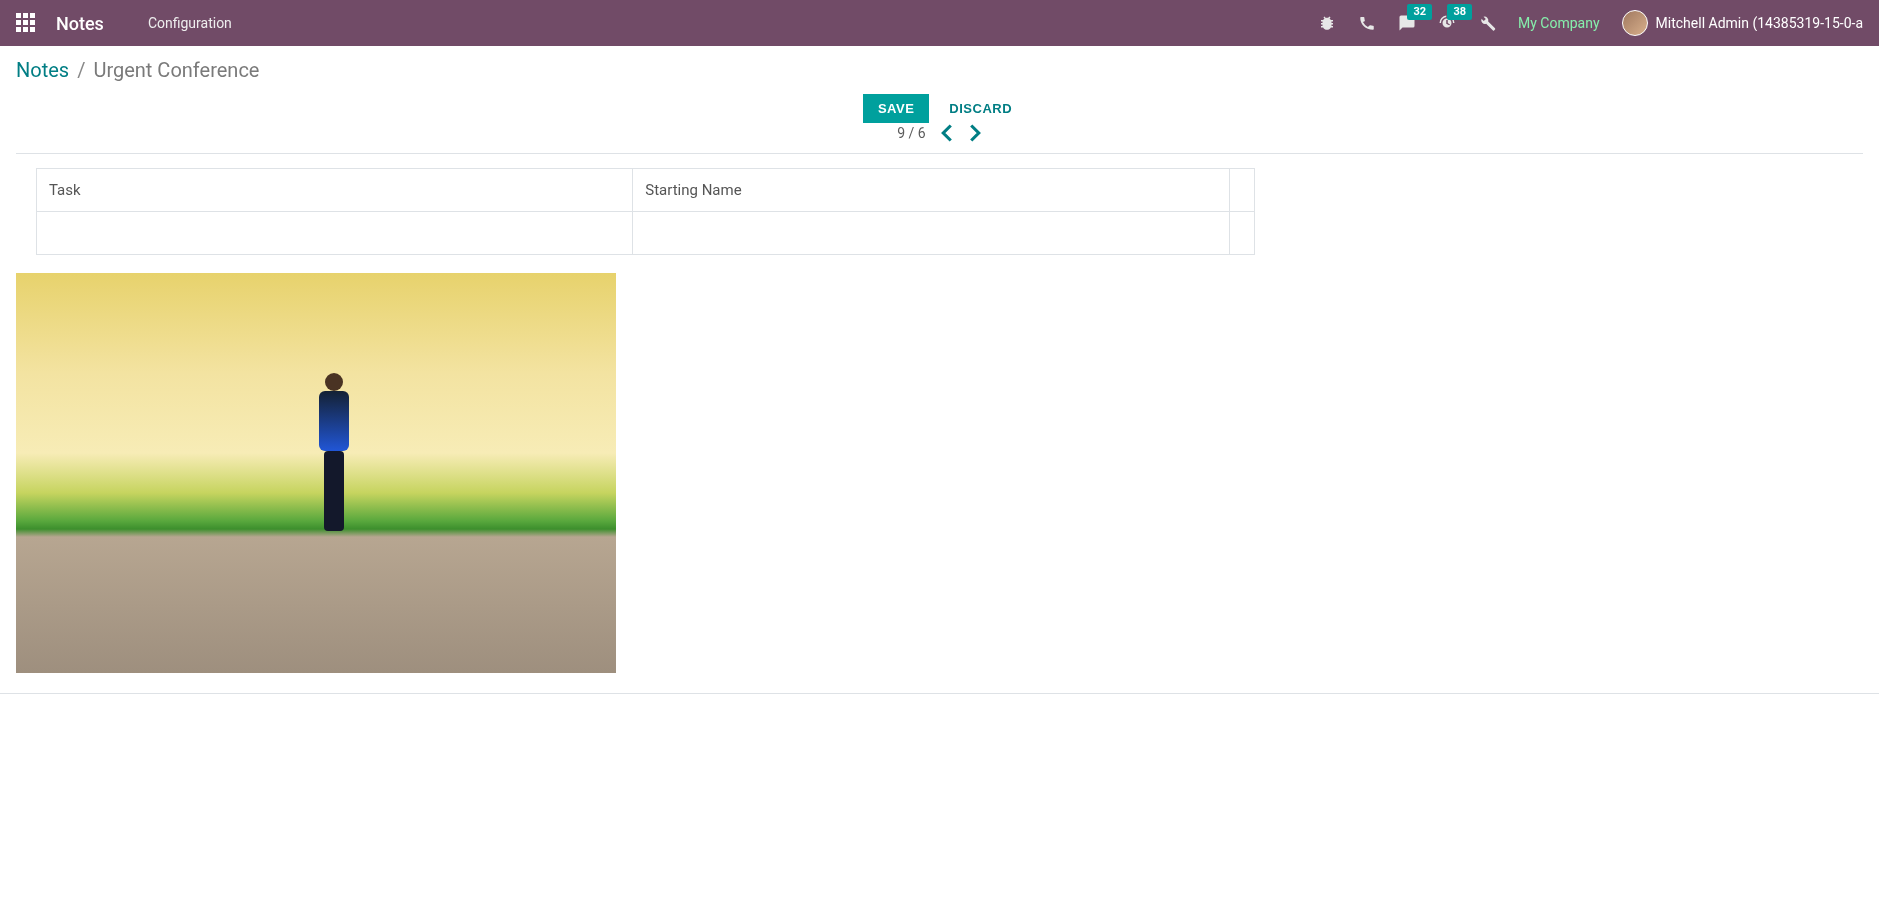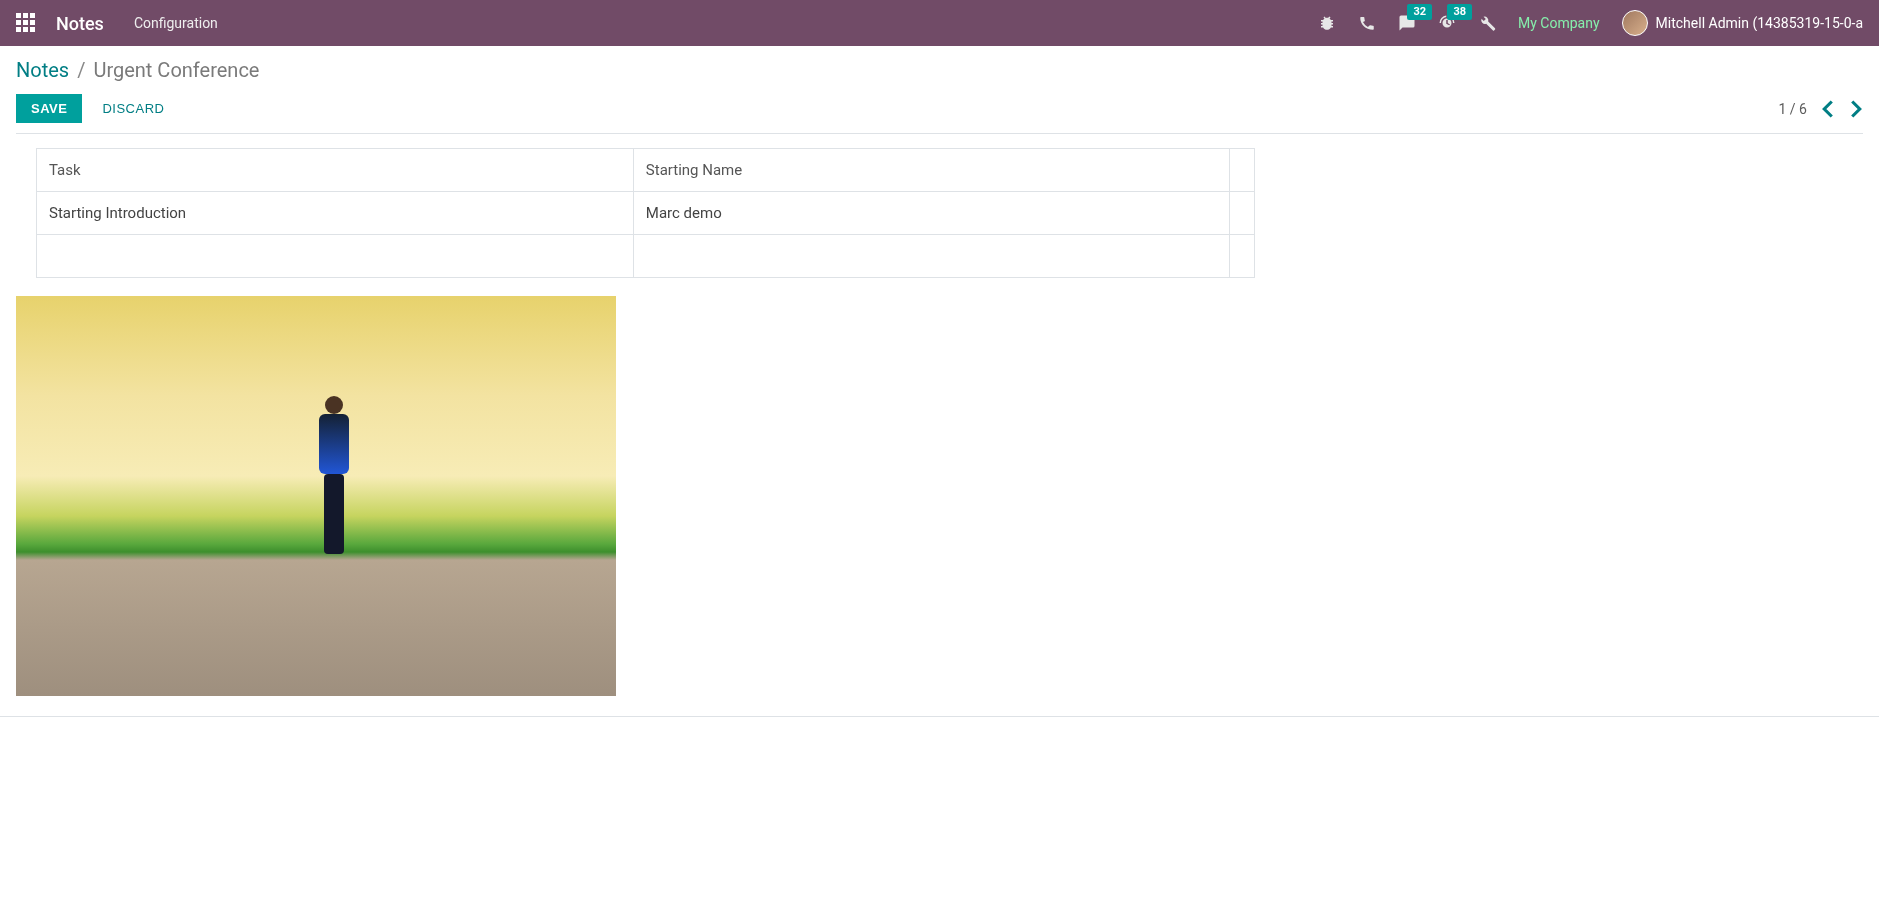--- a/index.html
+++ b/index.html
@@ -34,7 +34,7 @@
     cursor: pointer;
   }
   .config-link {
-    margin-left: 22px;
+    margin-left: 36px;
     font-size: 14px;
     color: #eee;
     cursor: pointer;

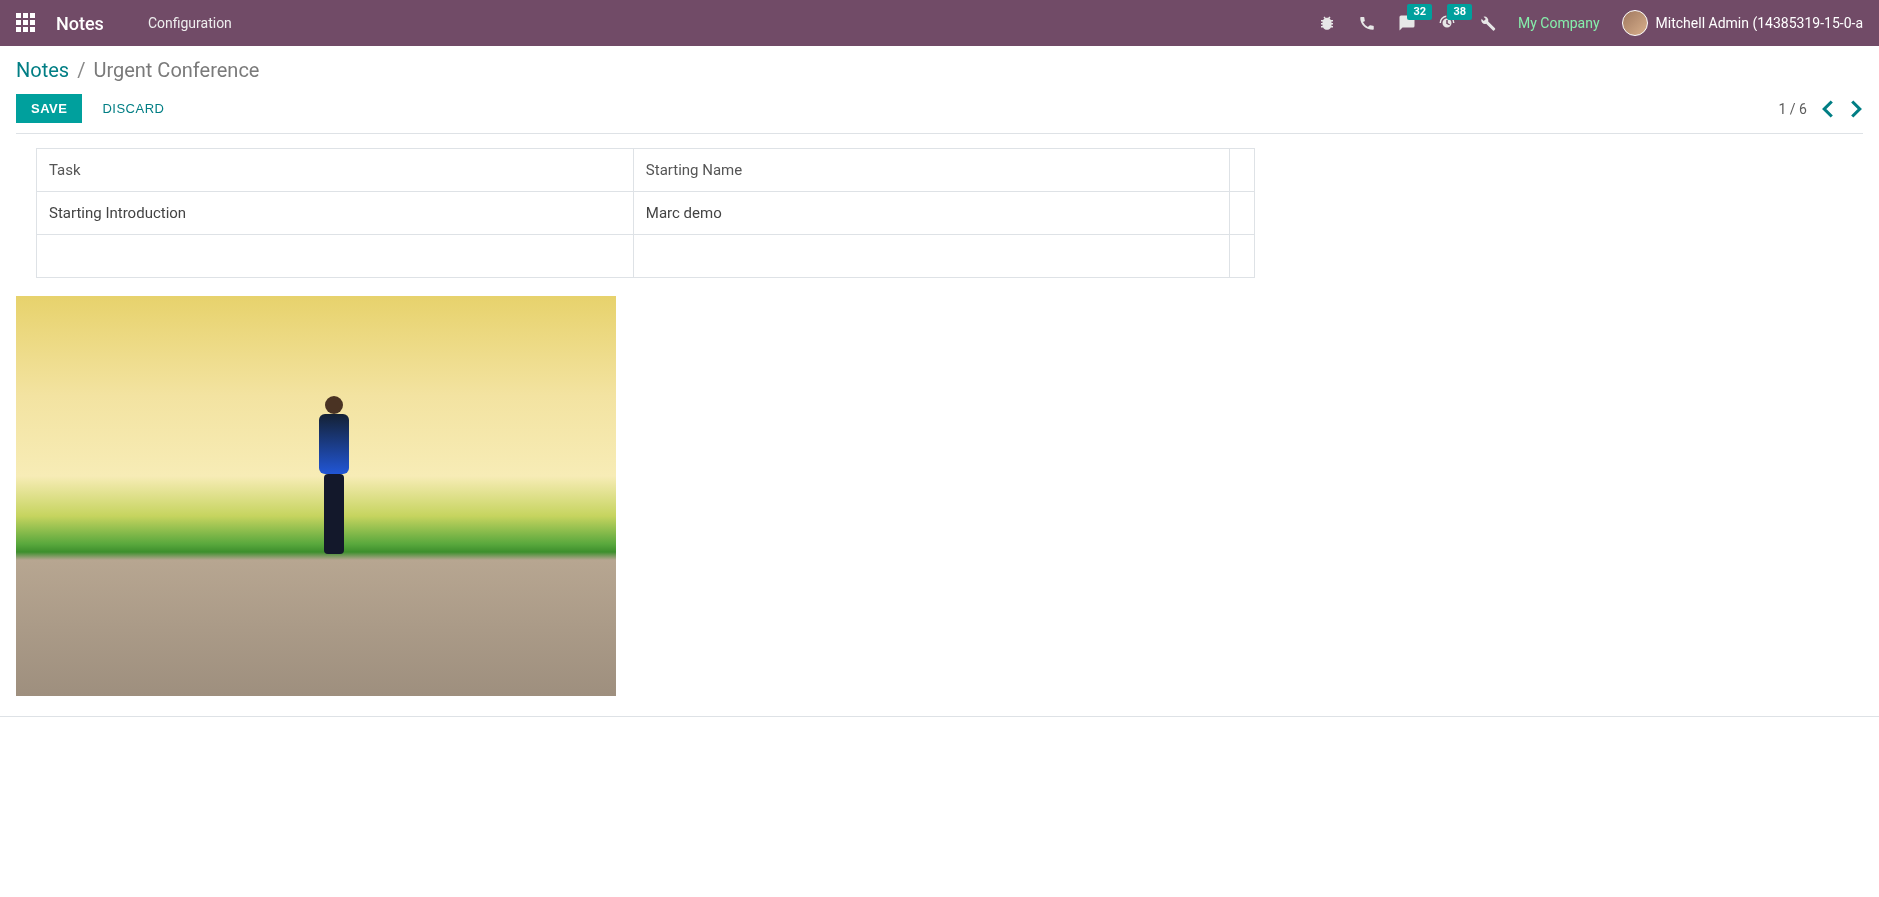--- a/index.html
+++ b/index.html
@@ -115,6 +115,7 @@
     justify-content: space-between;
     border-bottom: 1px solid #dee2e6;
     padding-bottom: 10px;
+    flex-direction: column;
   }
   .btns { display: flex; gap: 16px; align-items: center; }
   .btn-save {

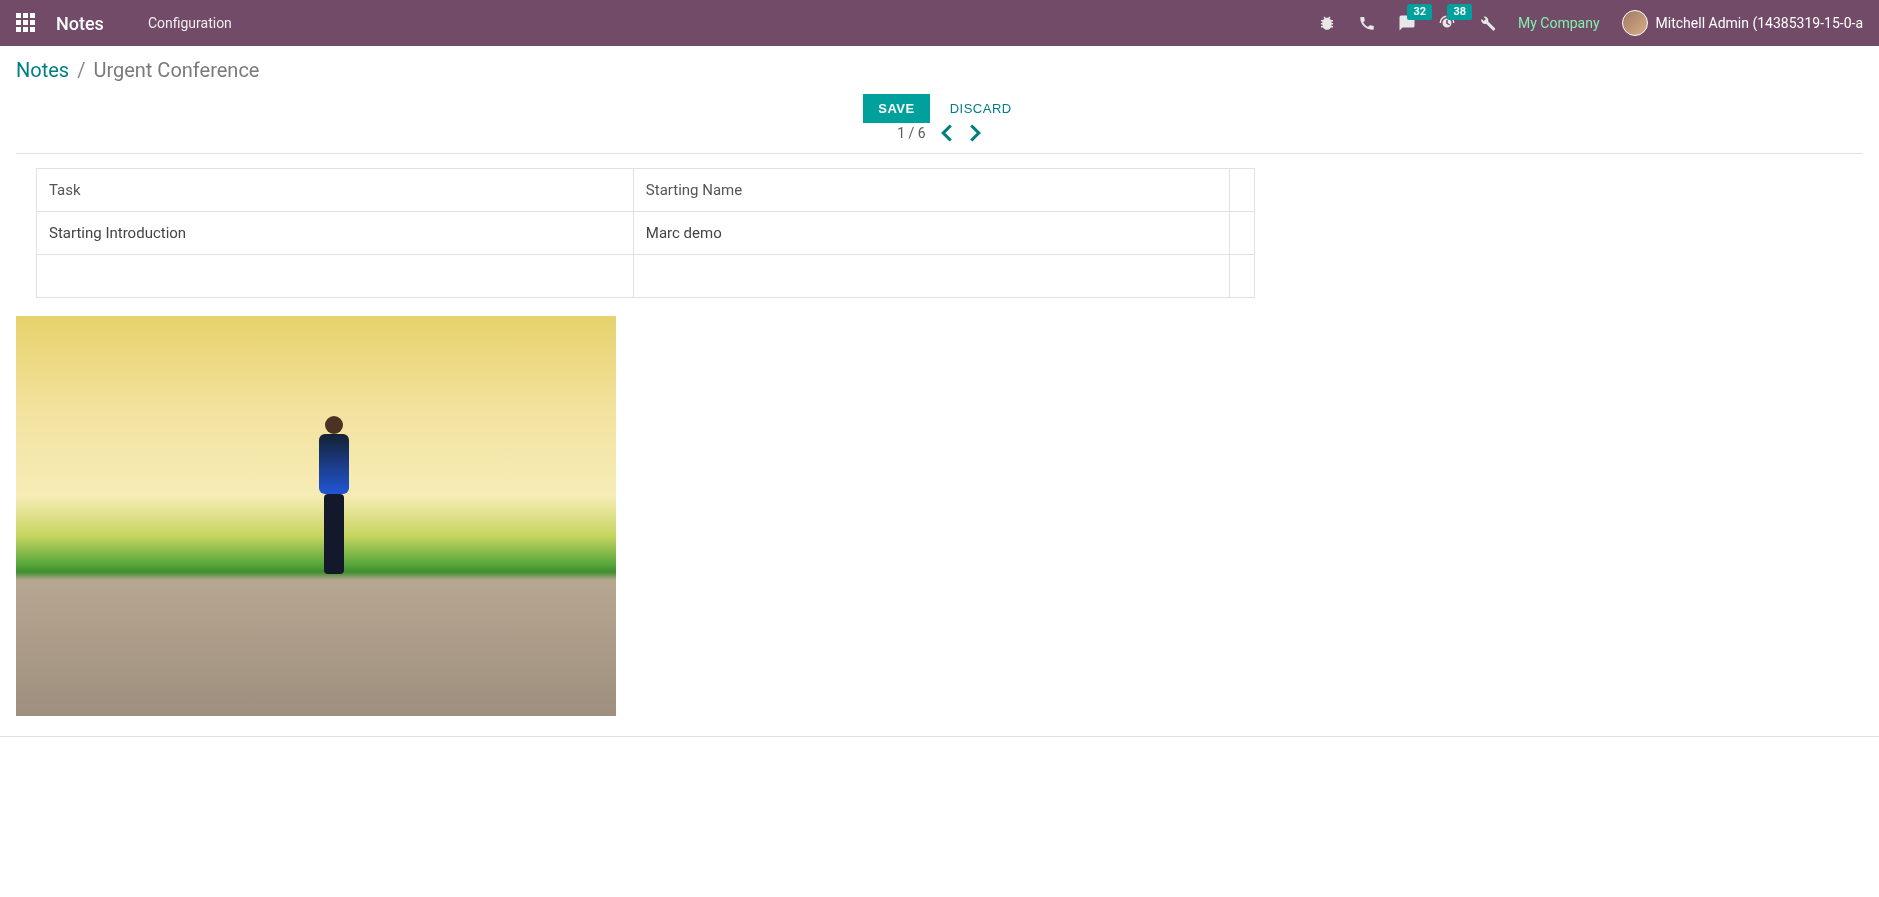--- a/index.html
+++ b/index.html
@@ -132,7 +132,7 @@
     background: transparent;
     color: #017e84;
     border: none;
-    font-weight: 400;
+    font-weight: 700;
     letter-spacing: 0.5px;
     padding: 6px 4px;
     cursor: pointer;

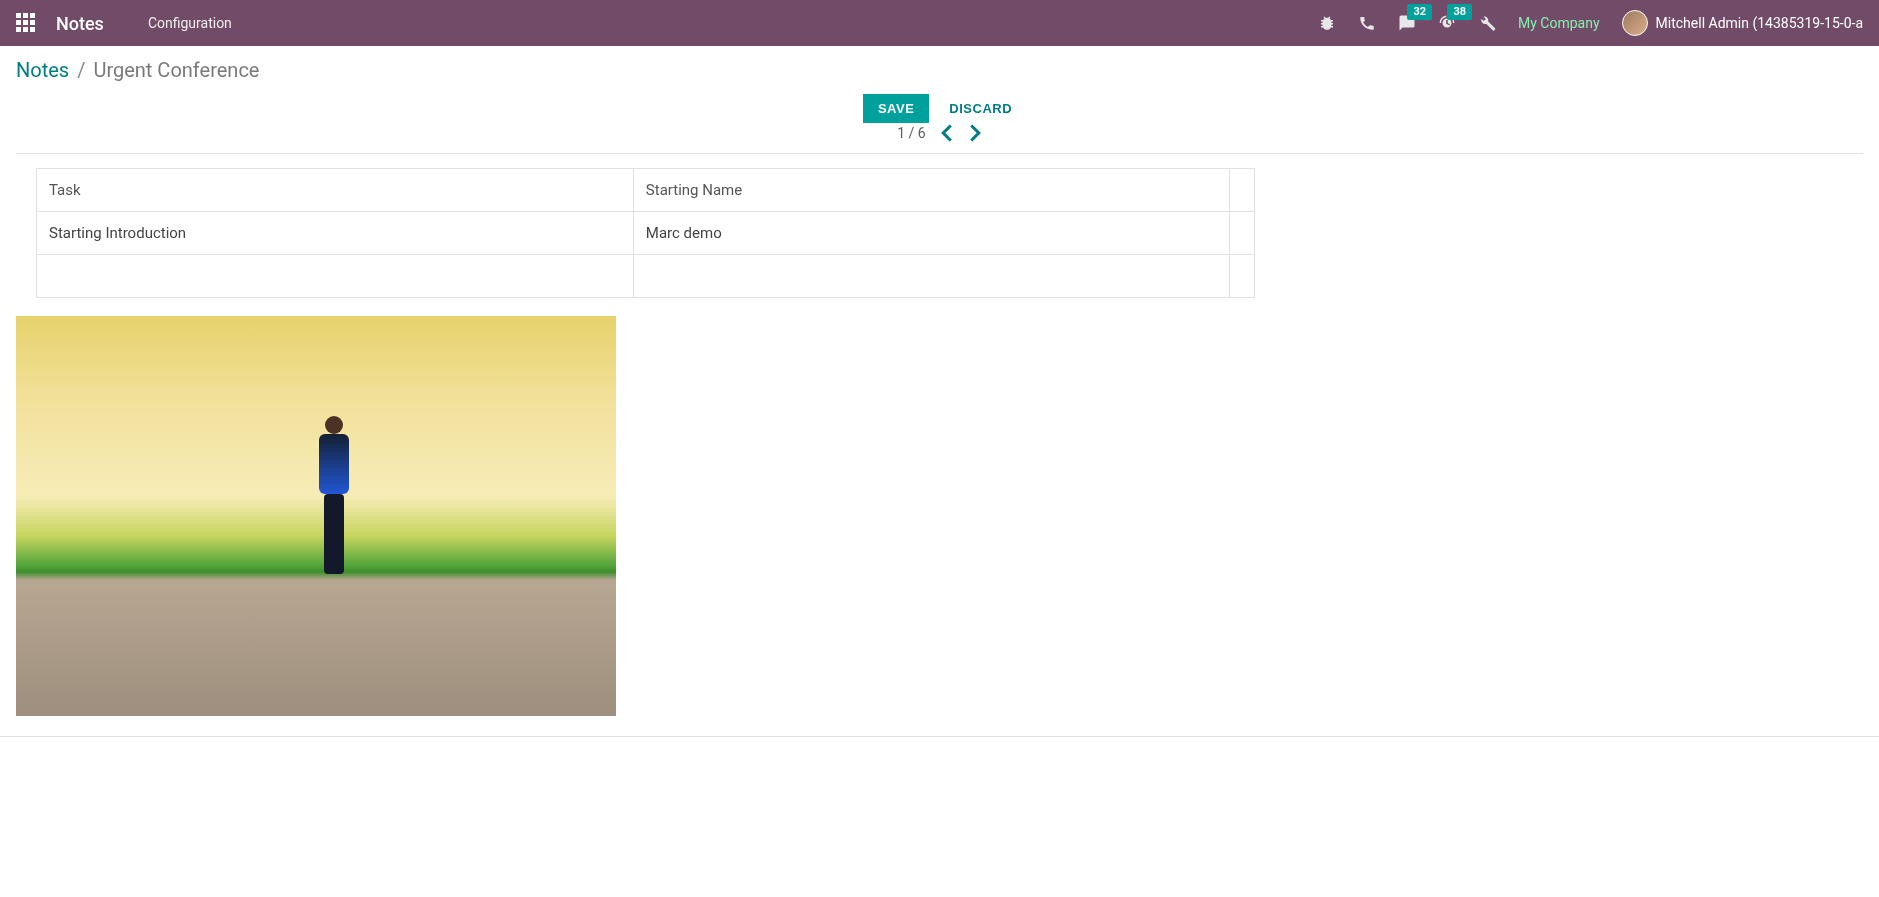--- a/index.html
+++ b/index.html
@@ -258,7 +258,7 @@
       <button class="btn-discard">DISCARD</button>
     </div>
     <div class="pager">
-      <span class="pager-text">1 / 6</span>
+      <span class="pager-text">9 / 6</span>
       <span class="chev">
         <svg viewBox="0 0 10 16">
             <path d="M8 2 L2 8 L8 14" fill="none" stroke-width="2.5"></path>

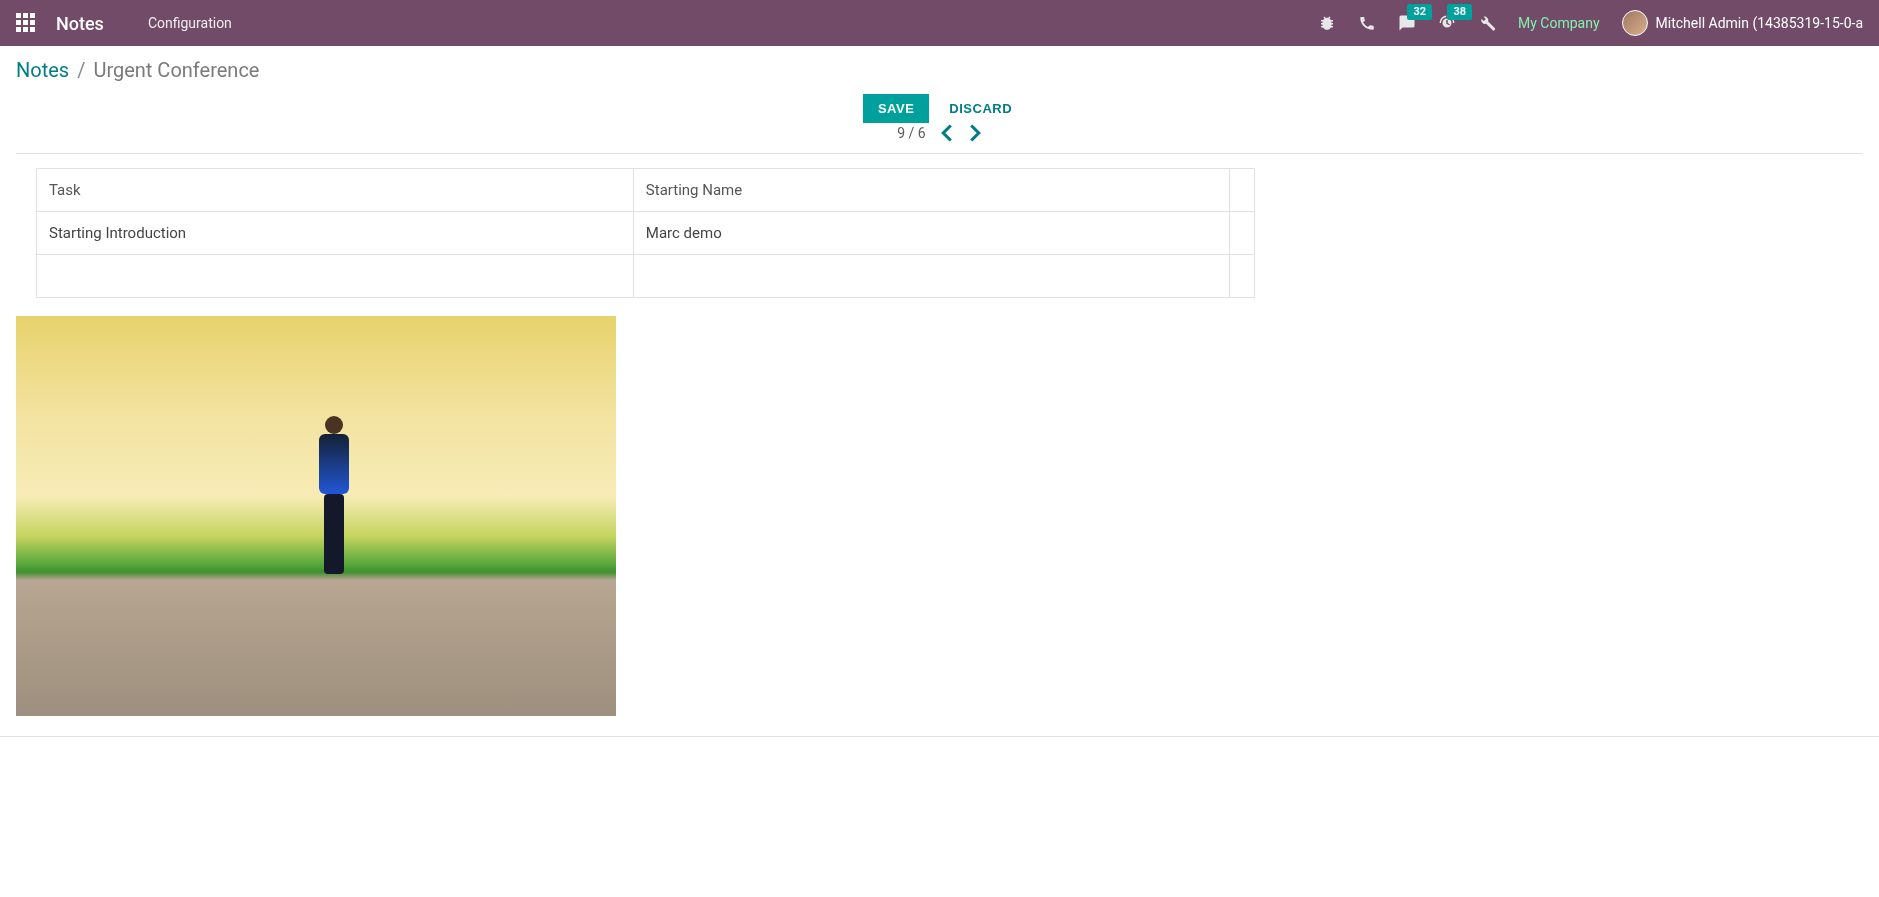--- a/index.html
+++ b/index.html
@@ -289,11 +289,6 @@
     </thead>
     <tbody>
       <tr>
-        <td>Starting Introduction</td>
-        <td>Marc demo</td>
-        <td></td>
-      </tr>
-      <tr>
         <td>&nbsp;</td>
         <td>&nbsp;</td>
         <td></td>

